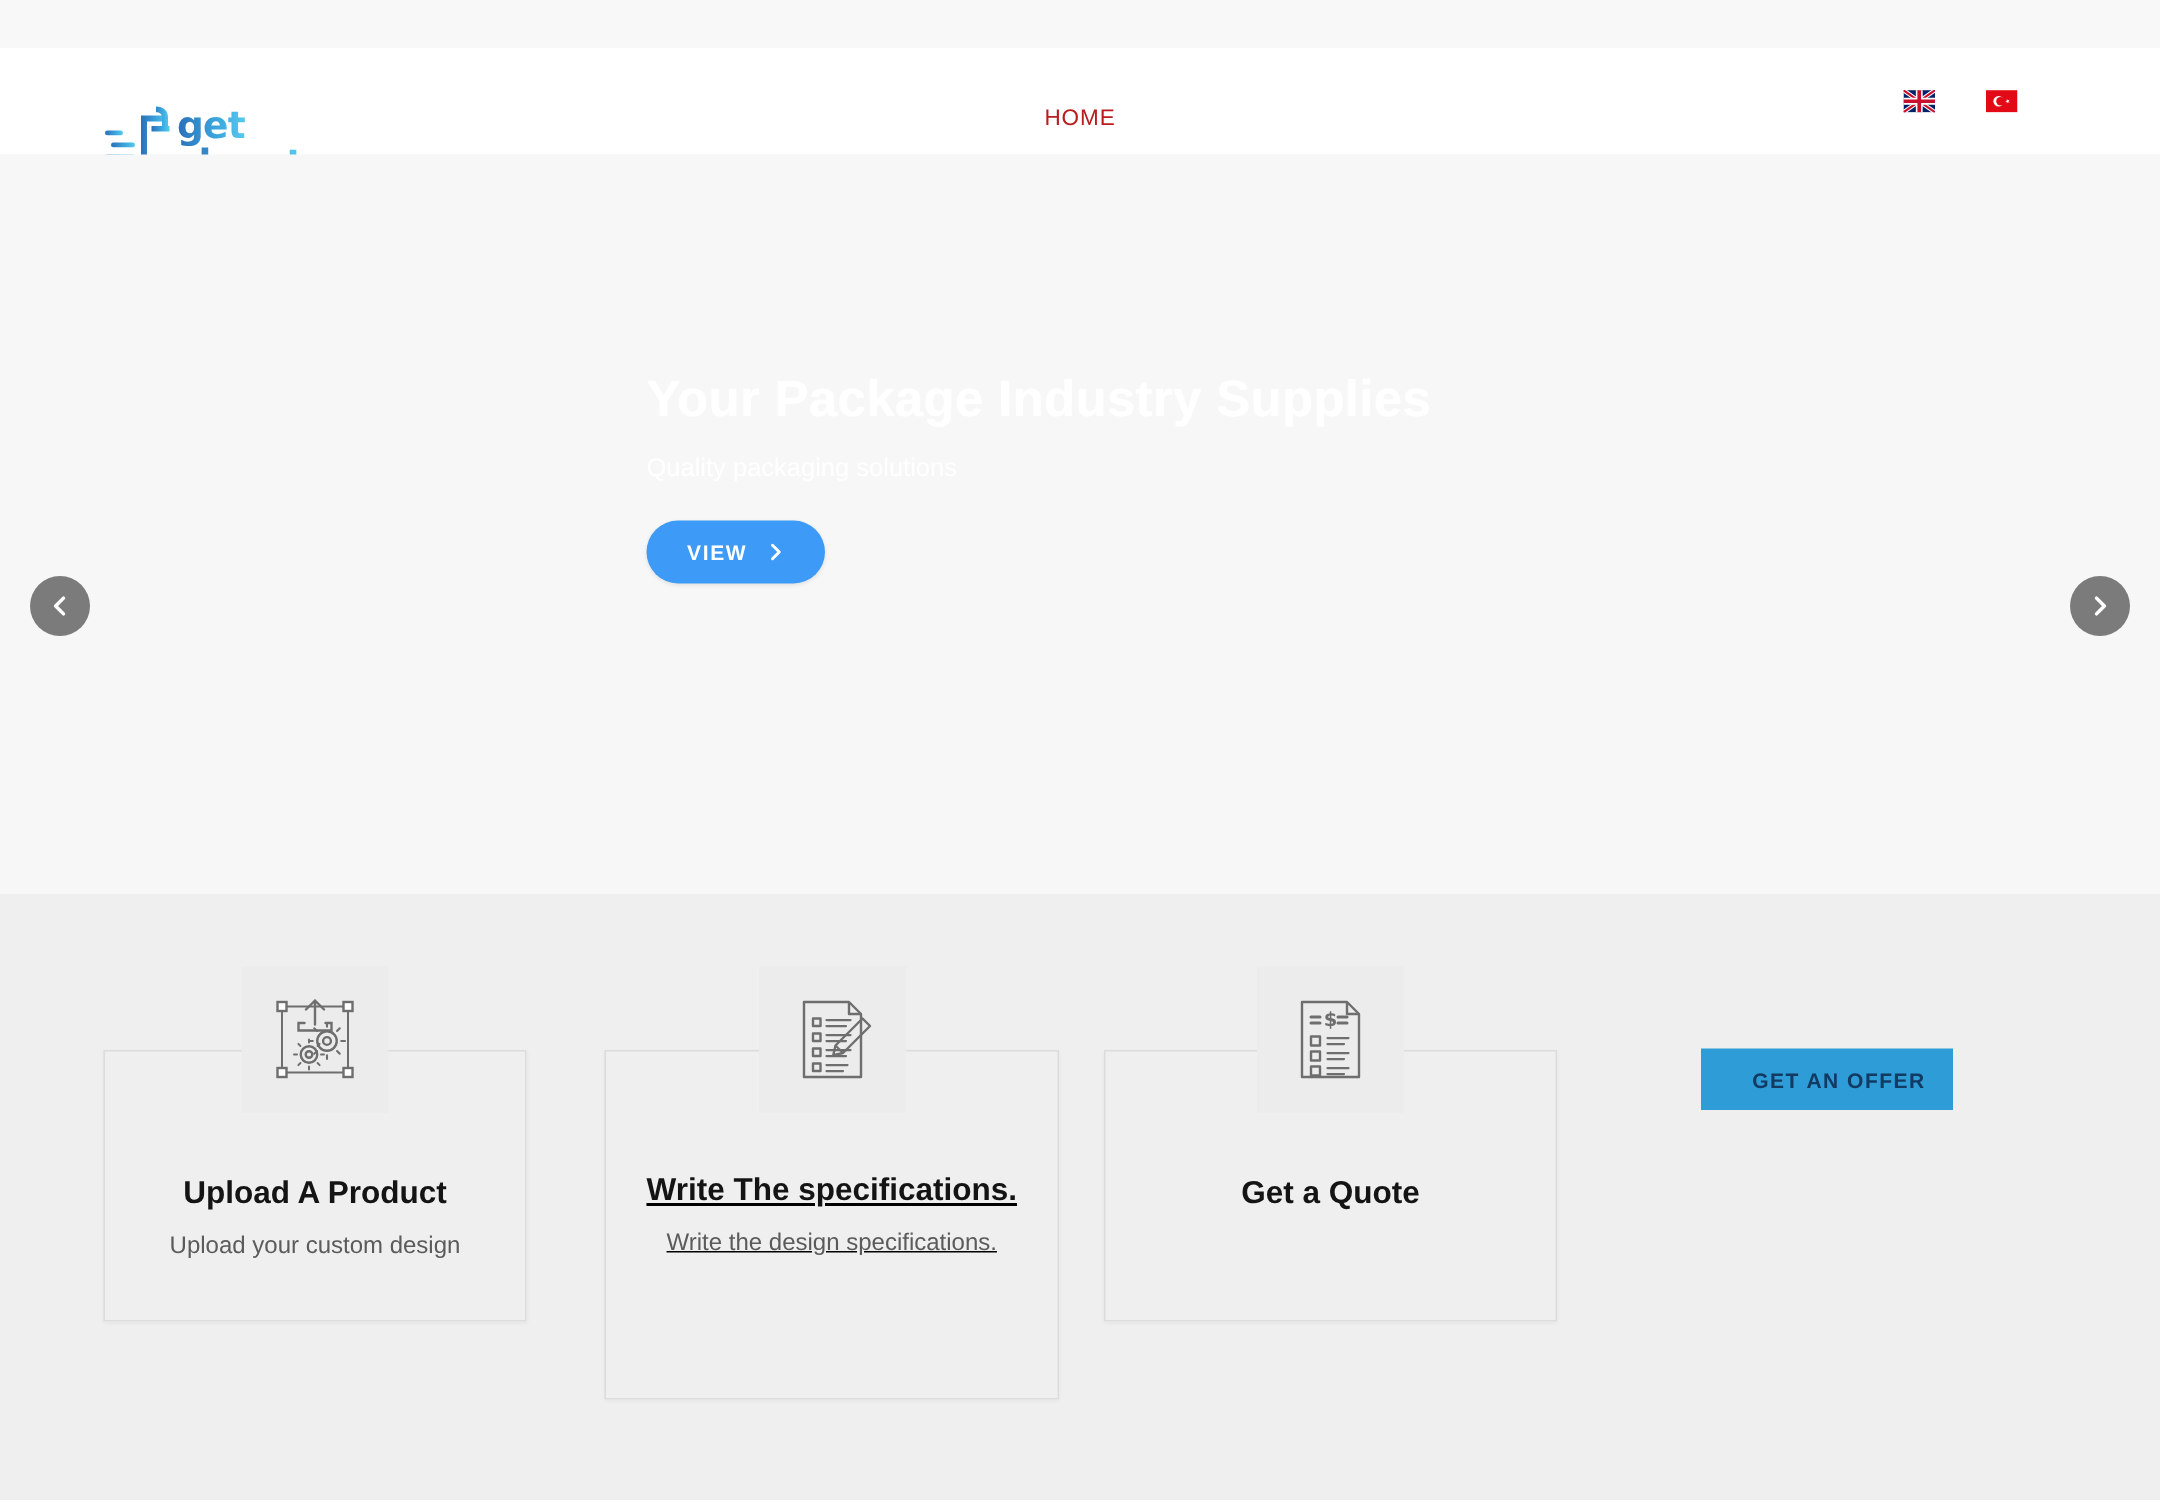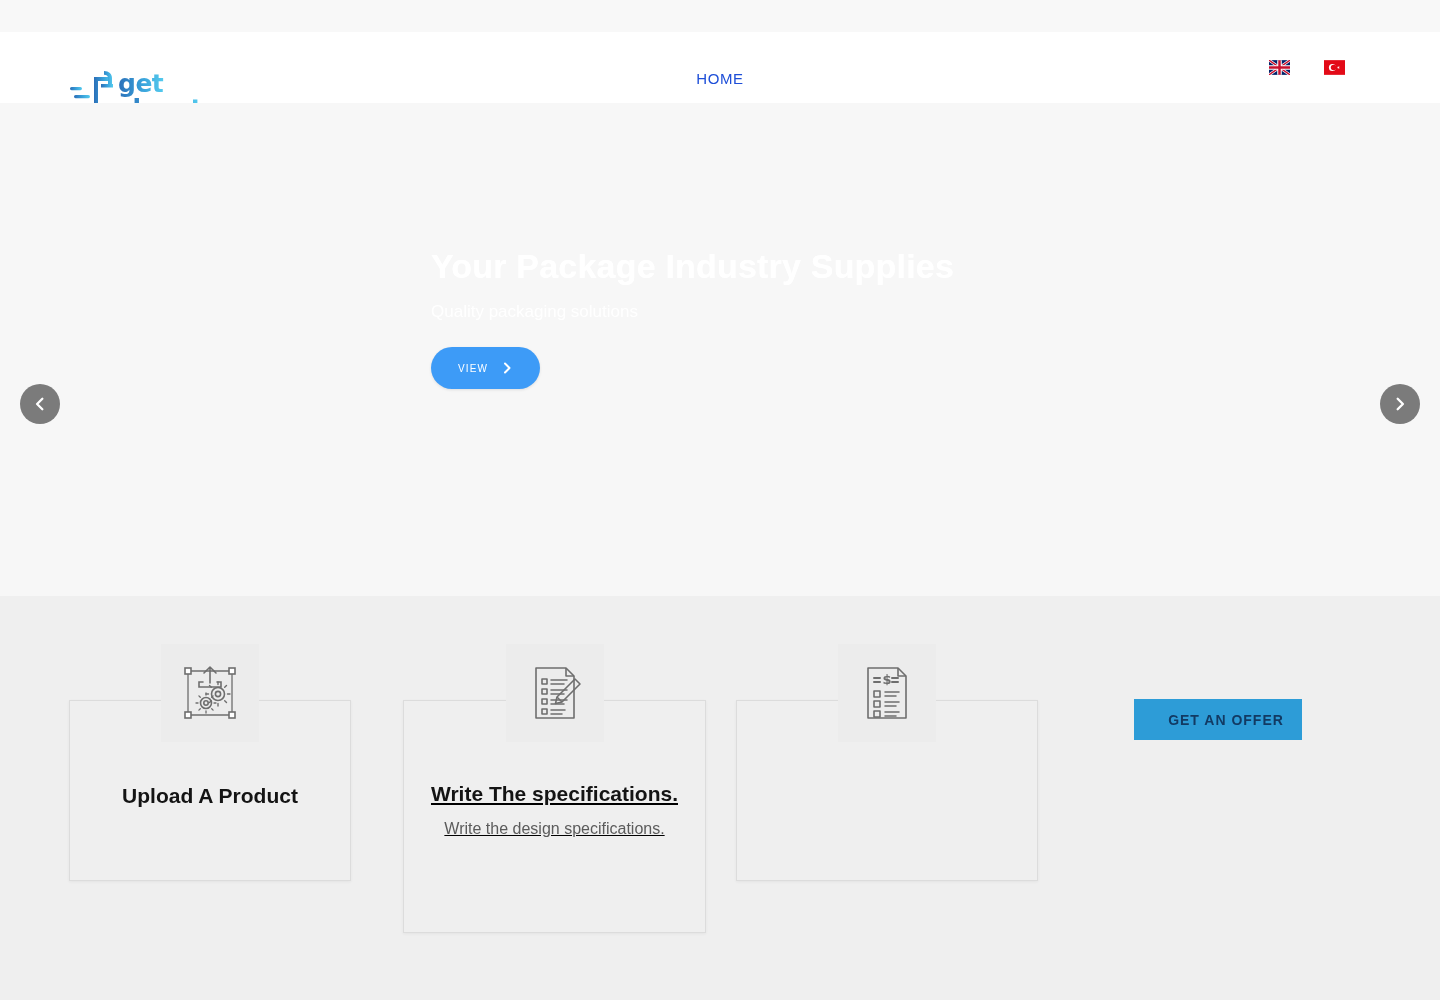--- a/index.html
+++ b/index.html
@@ -48,7 +48,7 @@
   .nav-link {
     font-size: 15px;
     letter-spacing: 0.6px;
-    color: #1d4ed8;
+    color: #b91c1c;
     font-weight: 400;
     text-decoration: none;
     cursor: pointer;

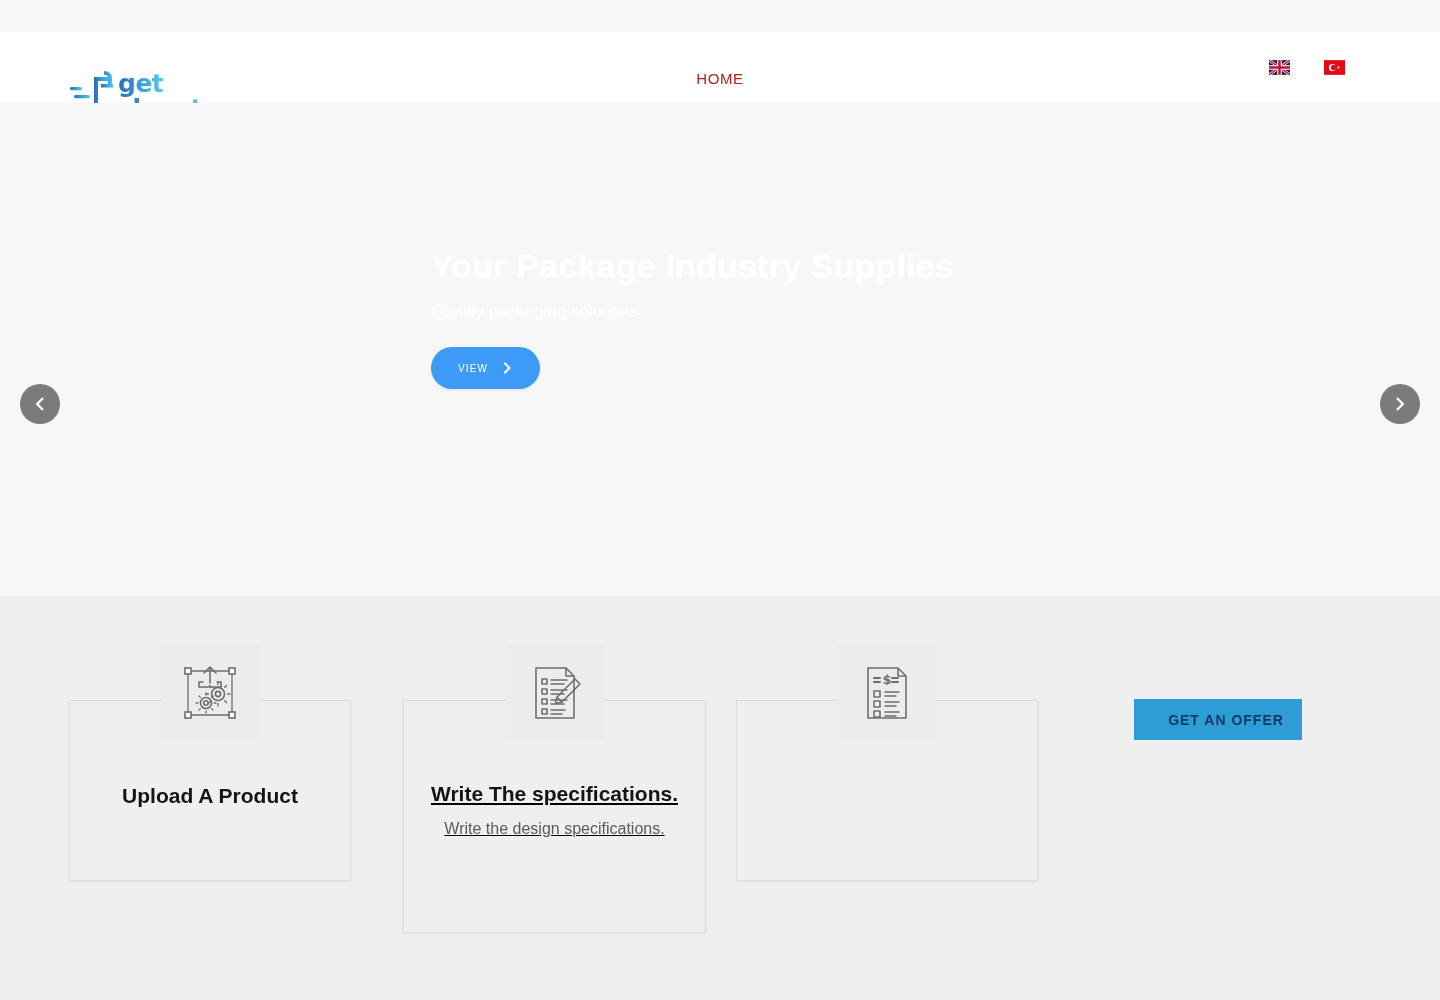--- a/index.html
+++ b/index.html
@@ -112,8 +112,8 @@
     border: none;
     border-radius: 21px;
     color: #ffffff;
-    font-size: 10px;
-    font-weight: 400;
+    font-size: 14px;
+    font-weight: 700;
     letter-spacing: 1.1px;
     font-family: "Liberation Sans", sans-serif;
     cursor: pointer;

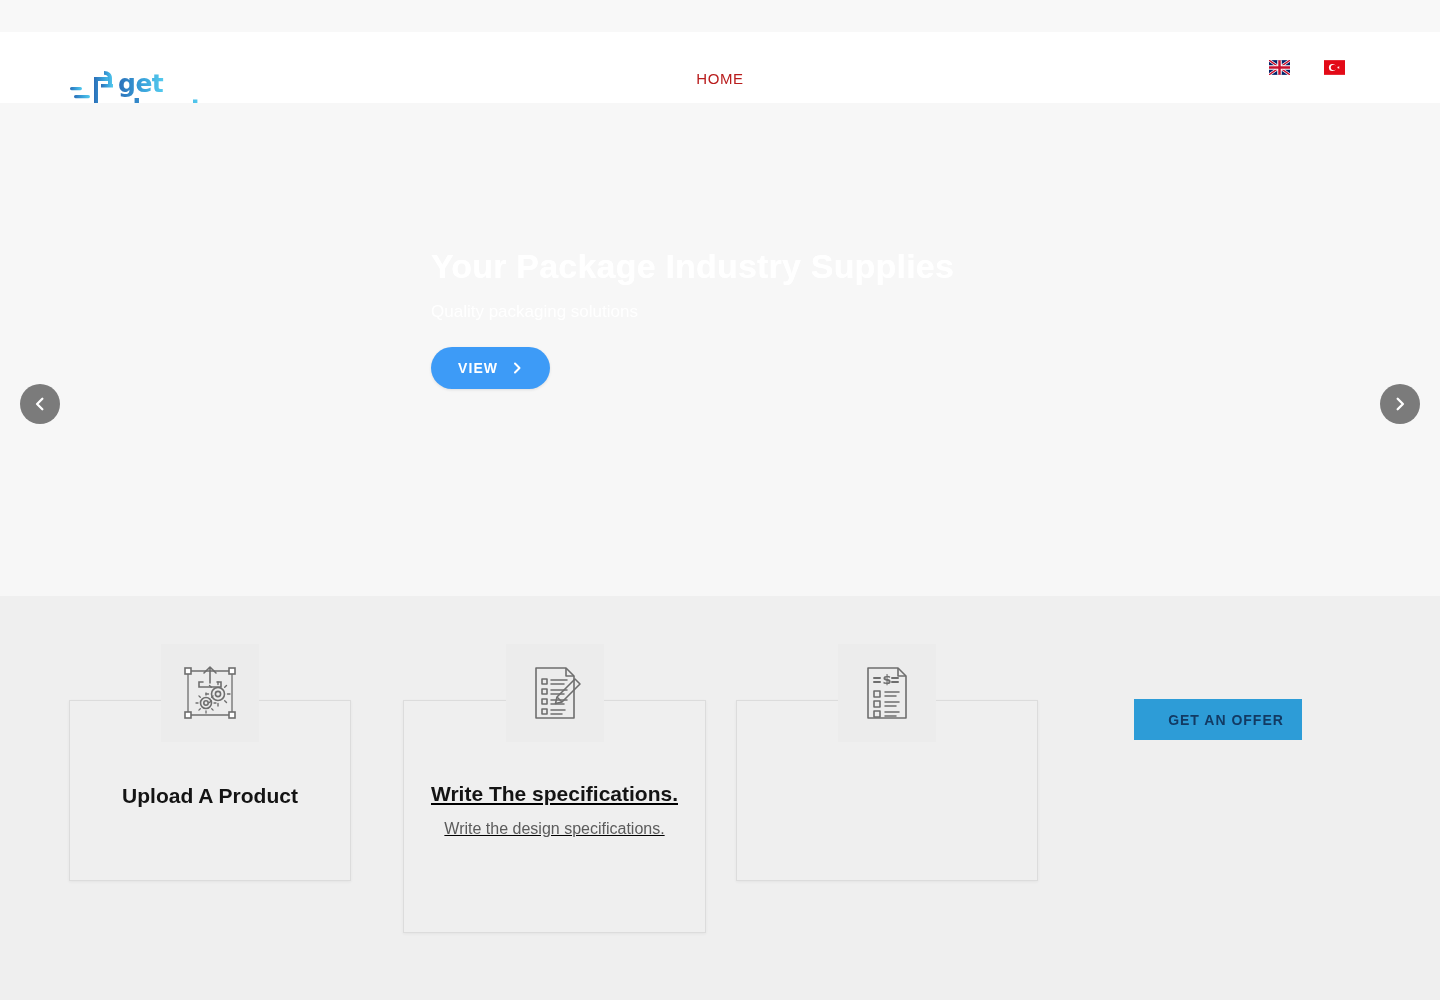--- a/index.html
+++ b/index.html
@@ -342,6 +342,7 @@
         </g>
       </svg>
     </div>
+    <div class="card-title">Get a Quote</div>
   </div>
 
   <button class="offer-btn">GET AN OFFER</button>

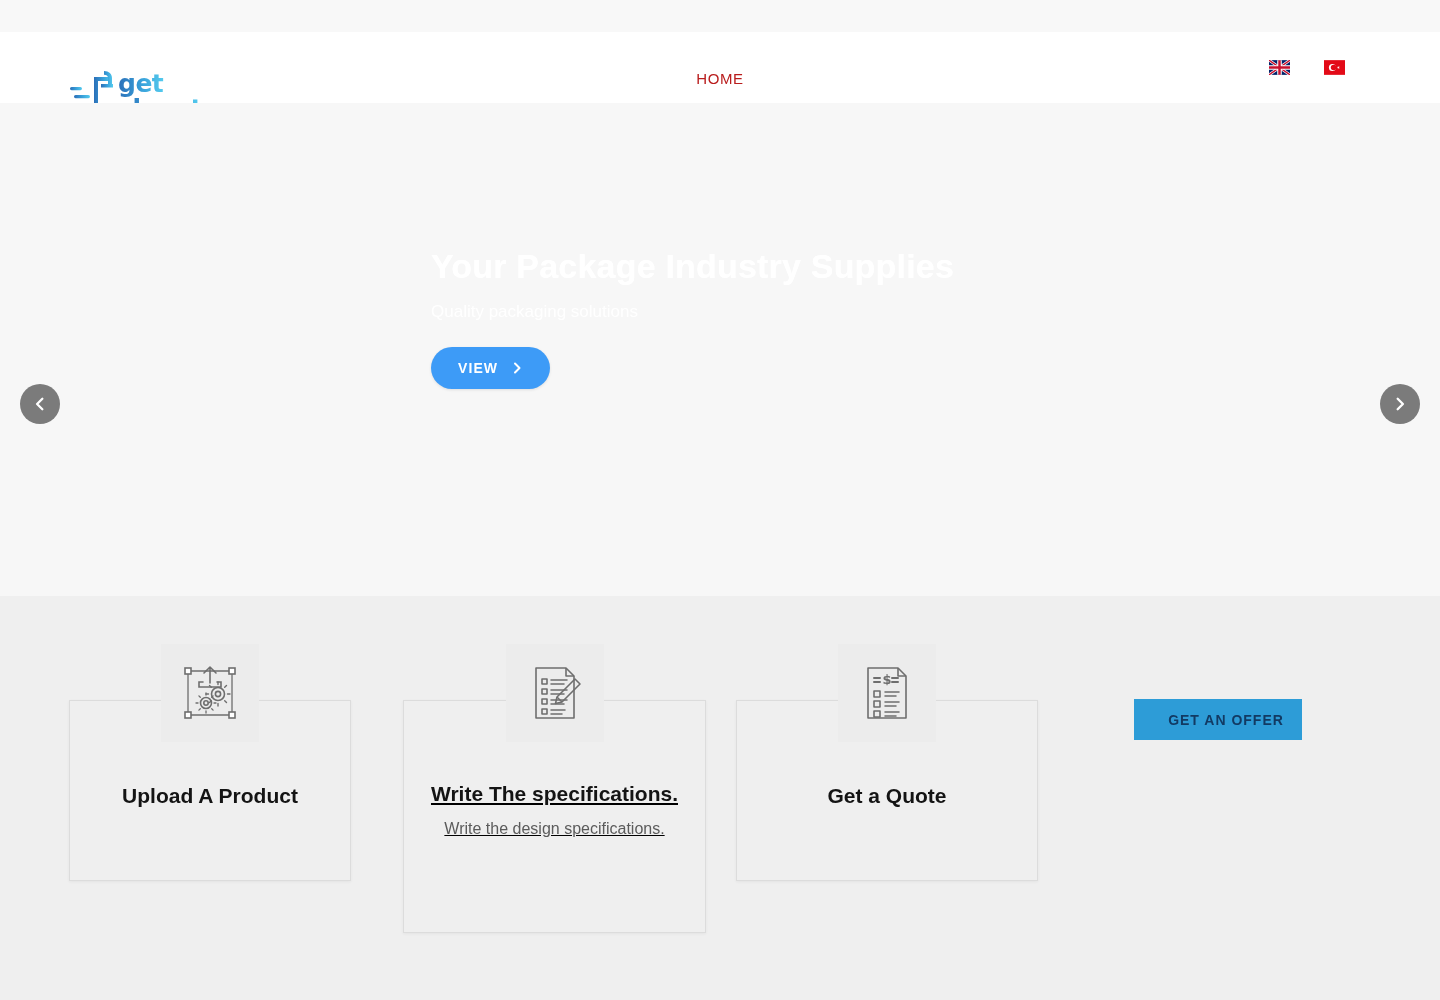--- a/index.html
+++ b/index.html
@@ -304,6 +304,7 @@
       </svg>
     </div>
     <div class="card-title">Upload A Product</div>
+    <div class="card-desc">Upload your custom design</div>
   </div>
 
   <div class="card c2">

